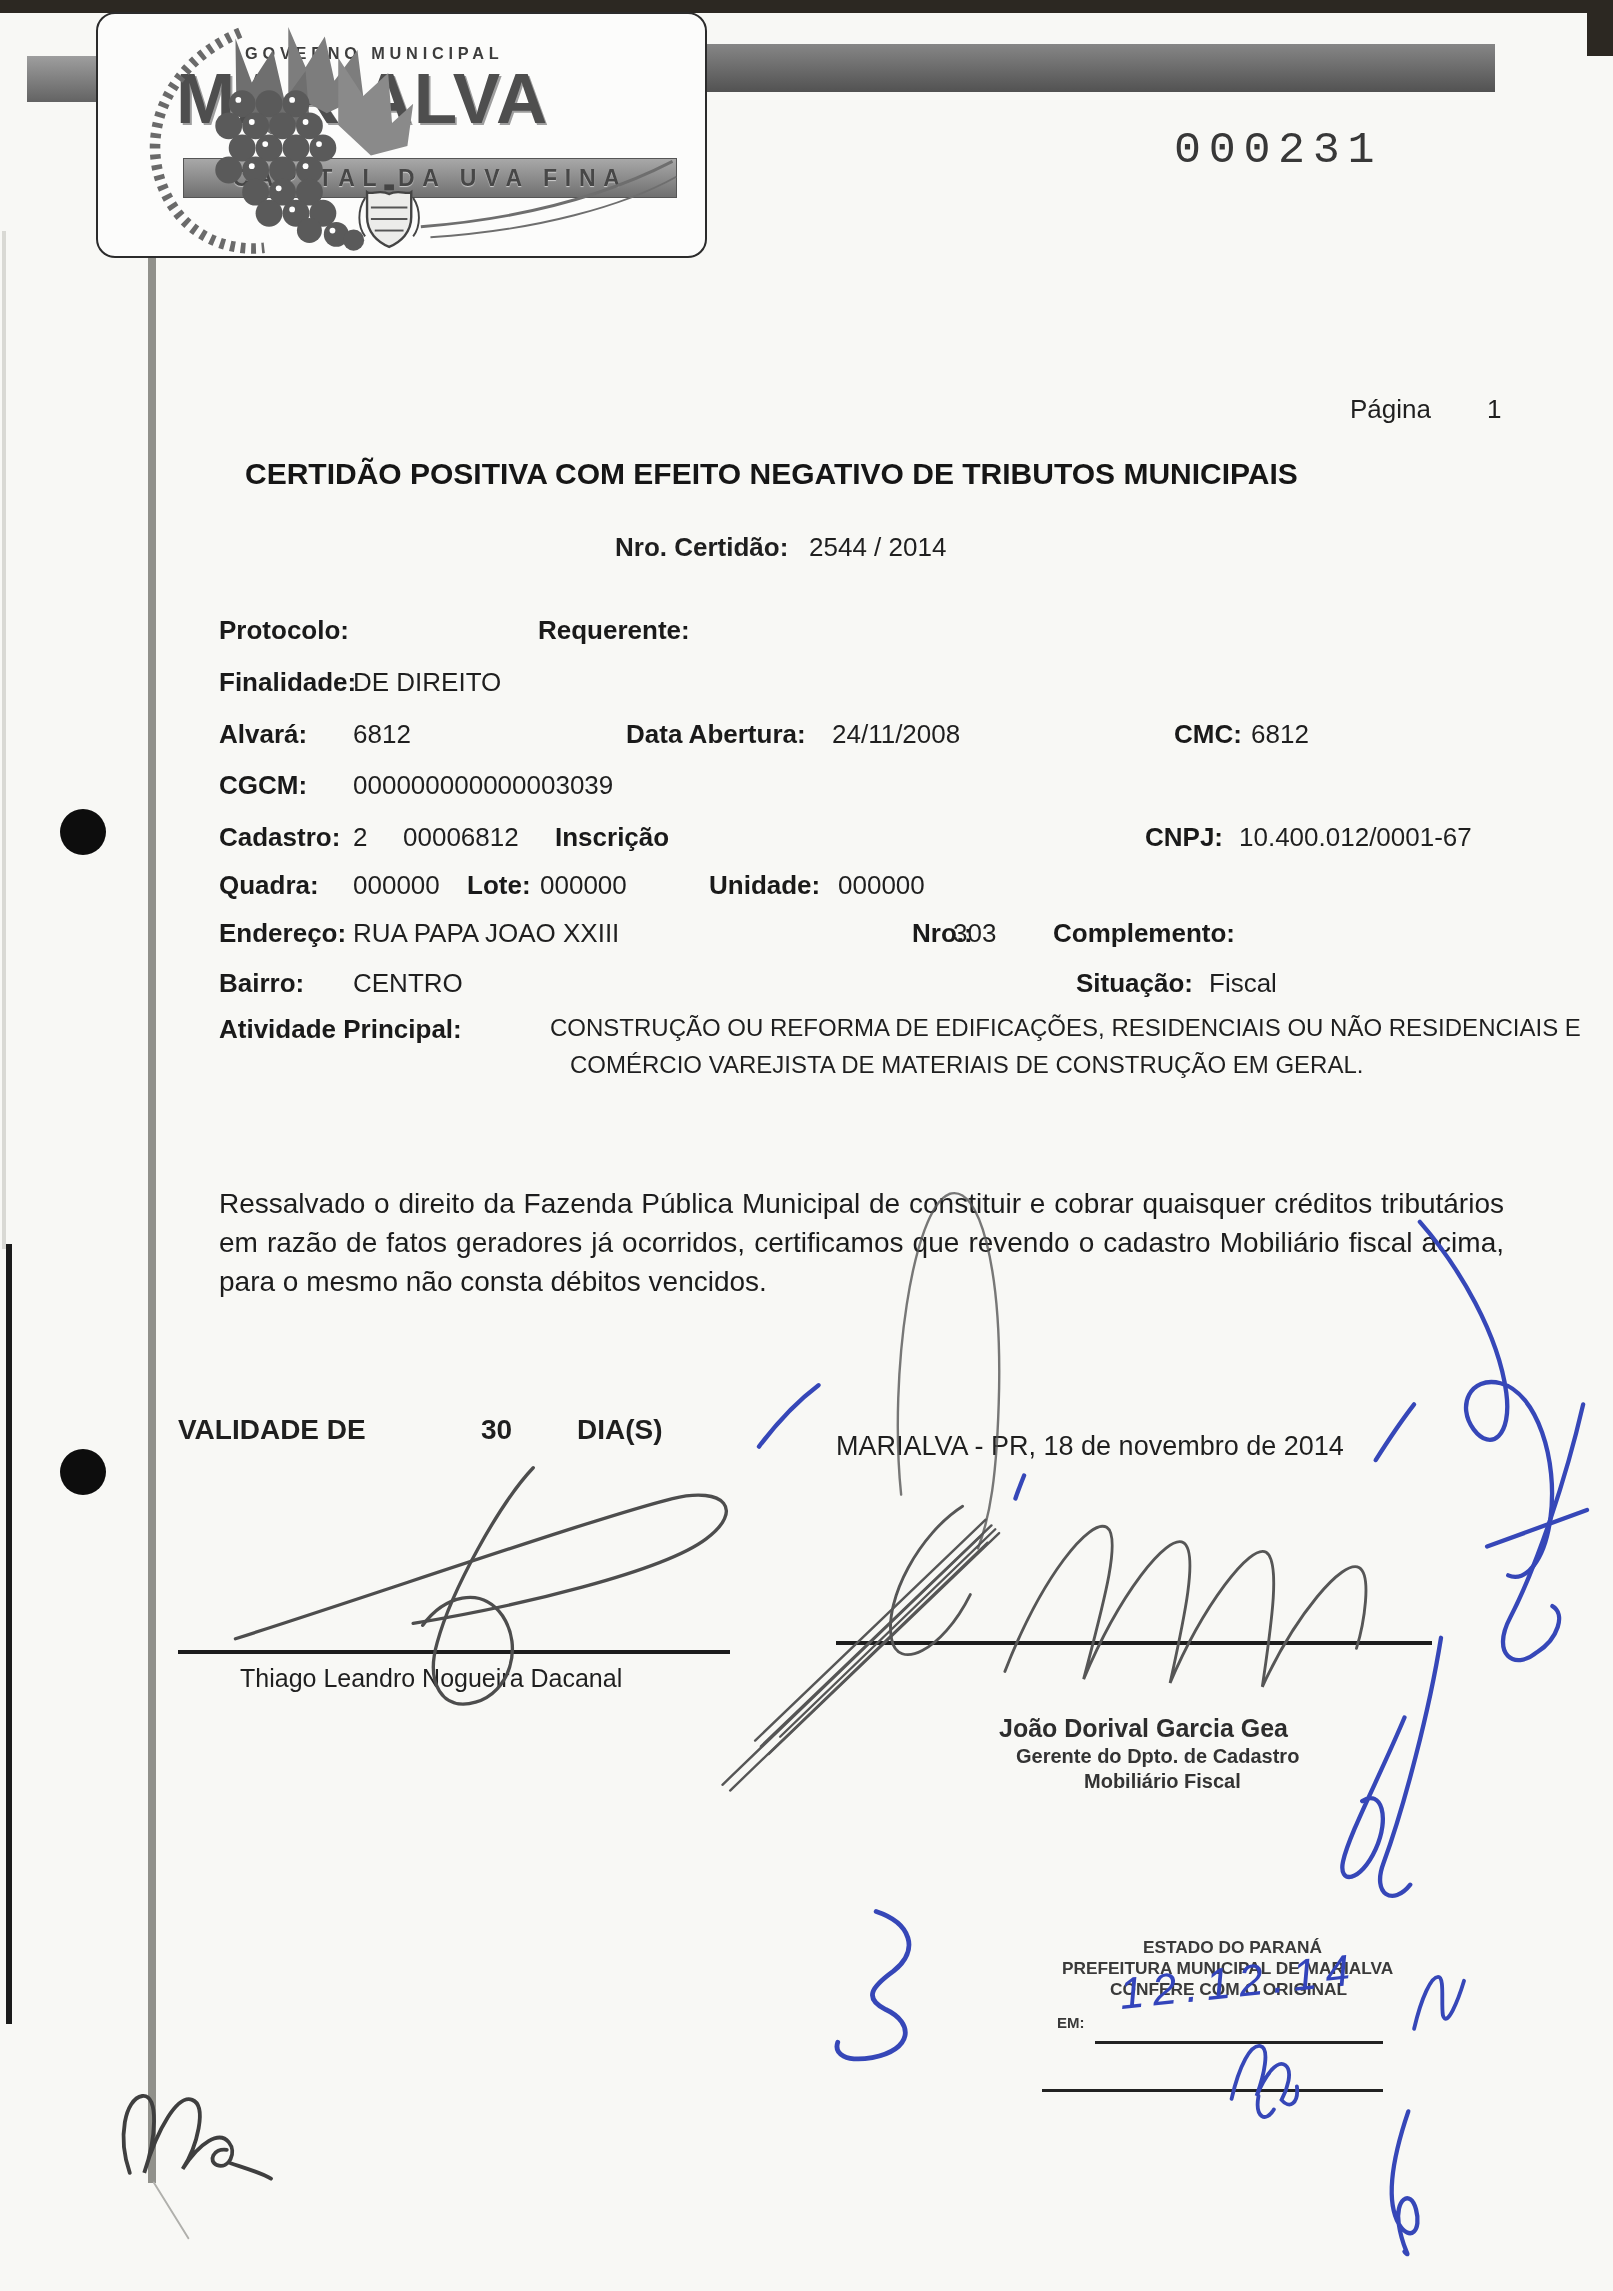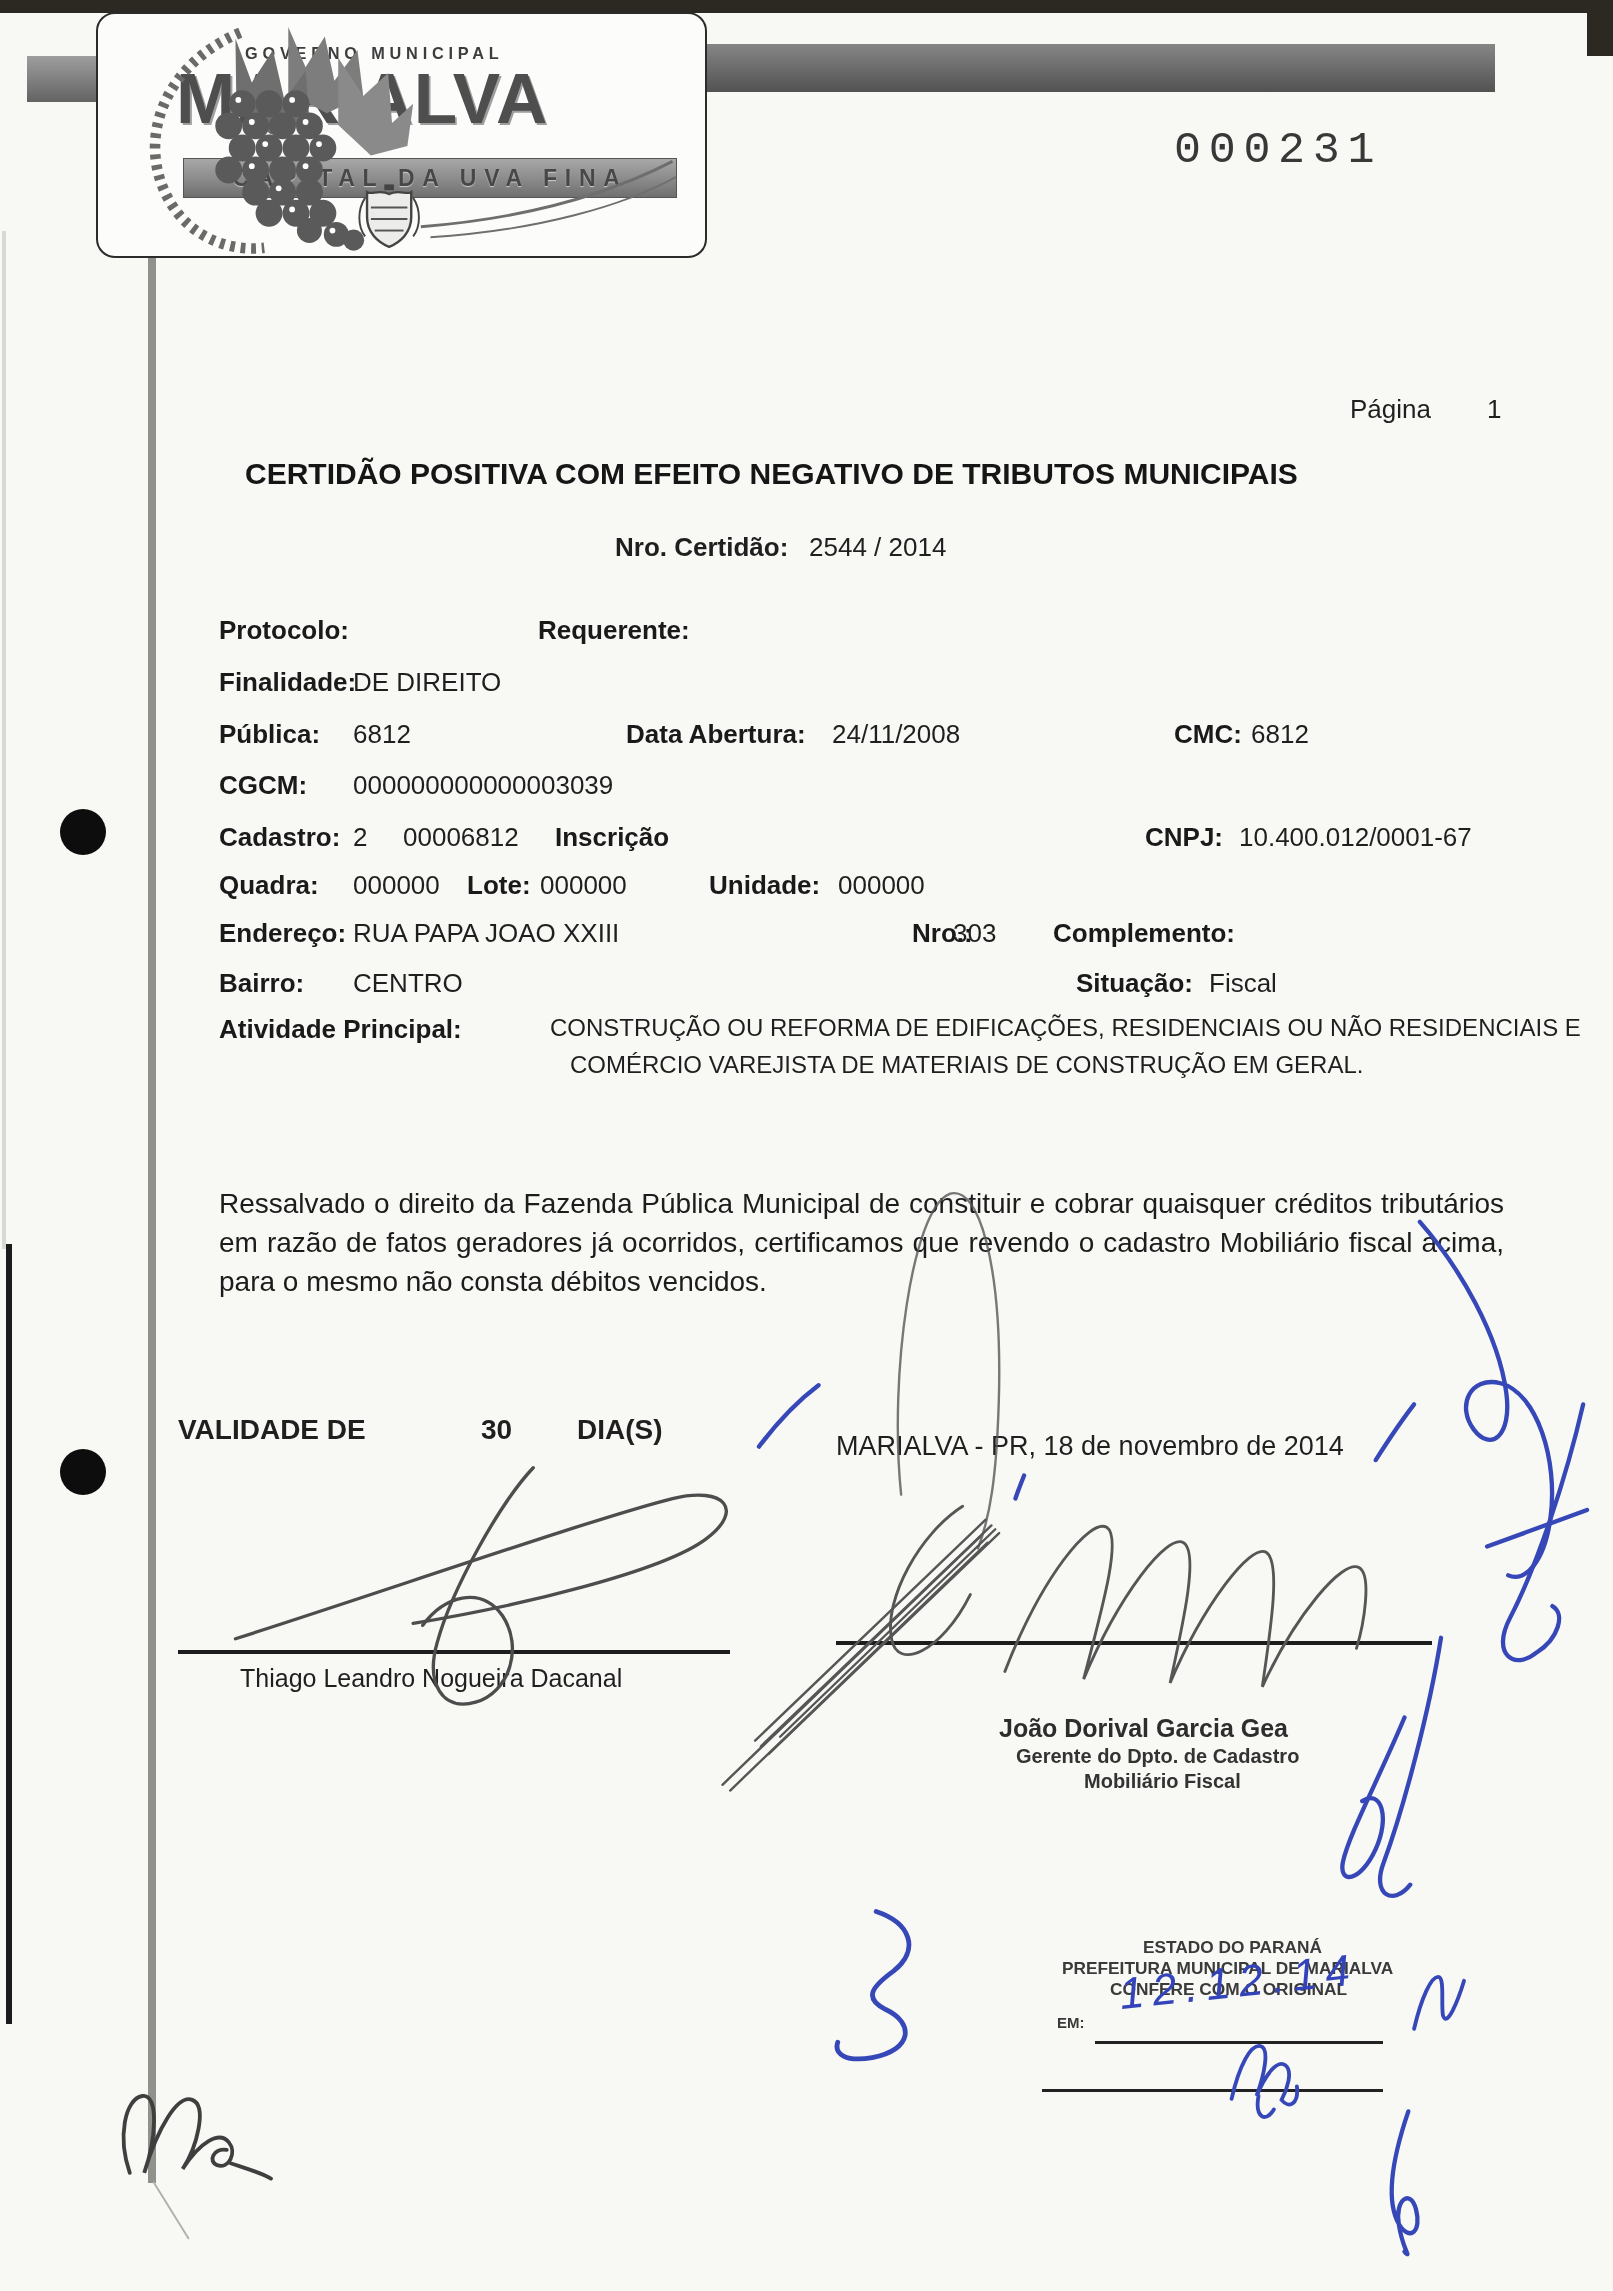--- a/index.html
+++ b/index.html
@@ -166,7 +166,7 @@
   <span style="left:134px;">DE DIREITO</span>
 </div>
 <div class="row" style="top:719px;">
-  <span class="lbl" style="left:0;">Pública:</span>
+  <span class="lbl" style="left:0;">Alvará:</span>
   <span style="left:134px;">6812</span>
   <span class="lbl" style="left:407px;">Data Abertura:</span>
   <span style="left:613px;">24/11/2008</span>

